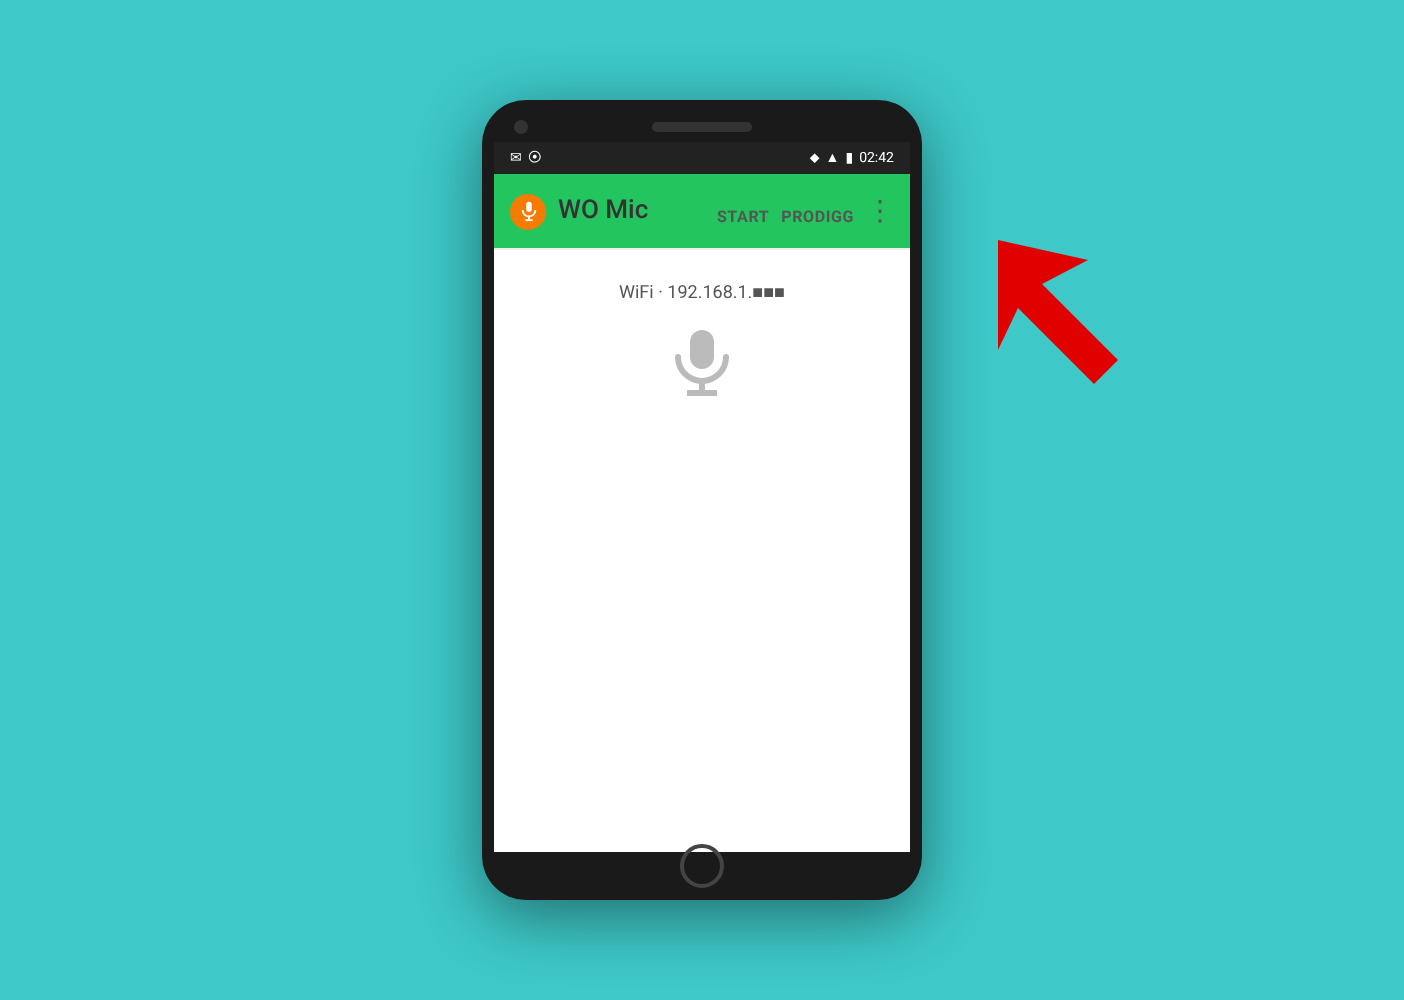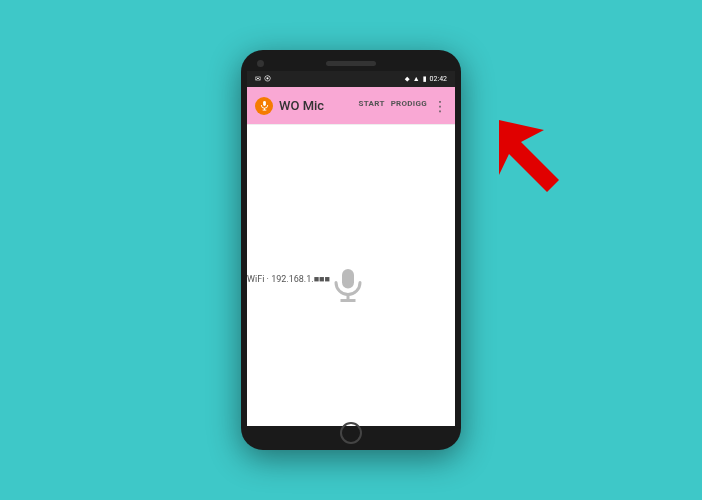--- a/index.html
+++ b/index.html
@@ -86,7 +86,7 @@
 
     .app-toolbar {
       width: 100%;
-      background: #f9a8d4;
+      background: #22c55e;
       display: flex;
       align-items: center;
       padding: 0 8px;

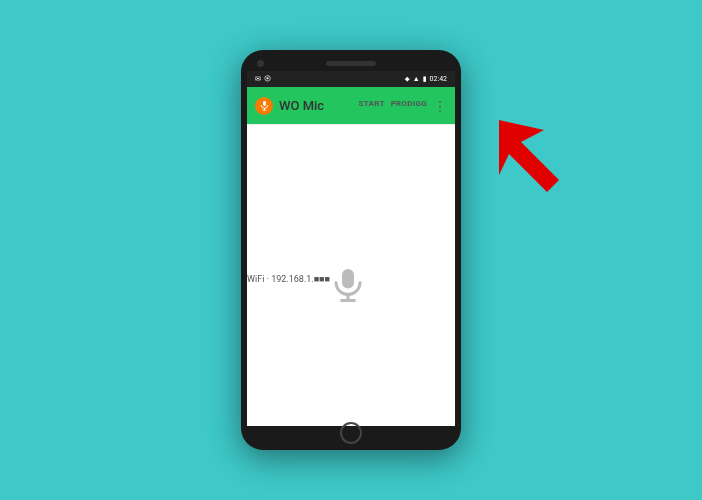--- a/index.html
+++ b/index.html
@@ -115,7 +115,7 @@
 
     .toolbar-actions {
       display: flex;
-      align-items: flex-start;
+      align-items: flex-end;
       gap: 6px;
     }
 

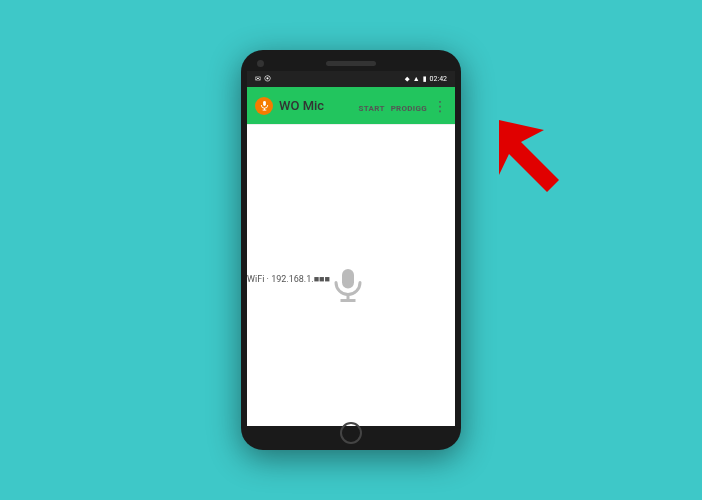--- a/index.html
+++ b/index.html
@@ -137,6 +137,7 @@
     .app-content {
       flex: 1;
       display: flex;
+      flex-direction: column;
       align-items: center;
       padding-top: 16px;
       position: relative;

